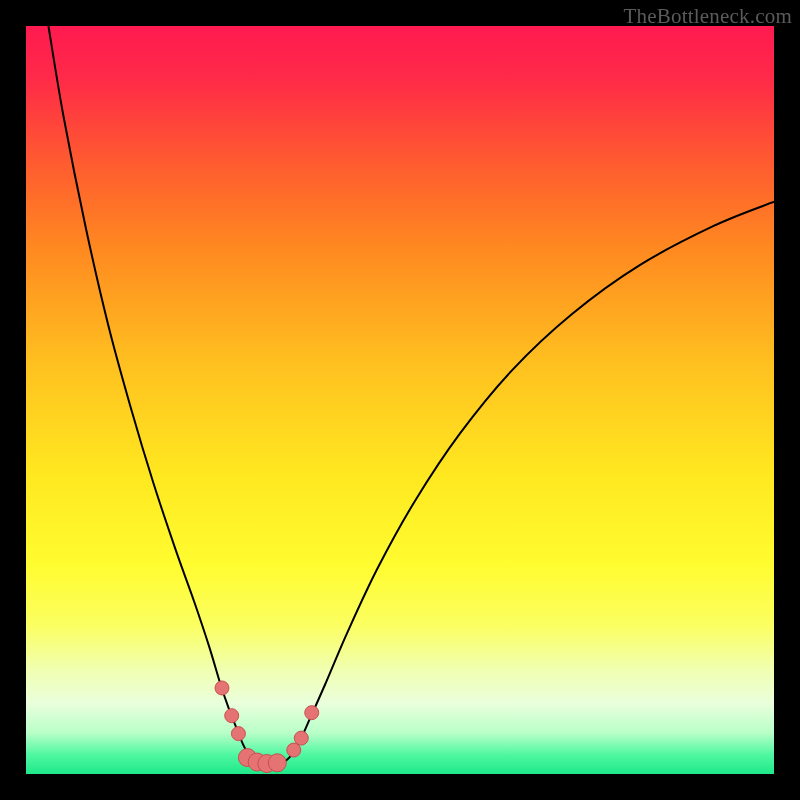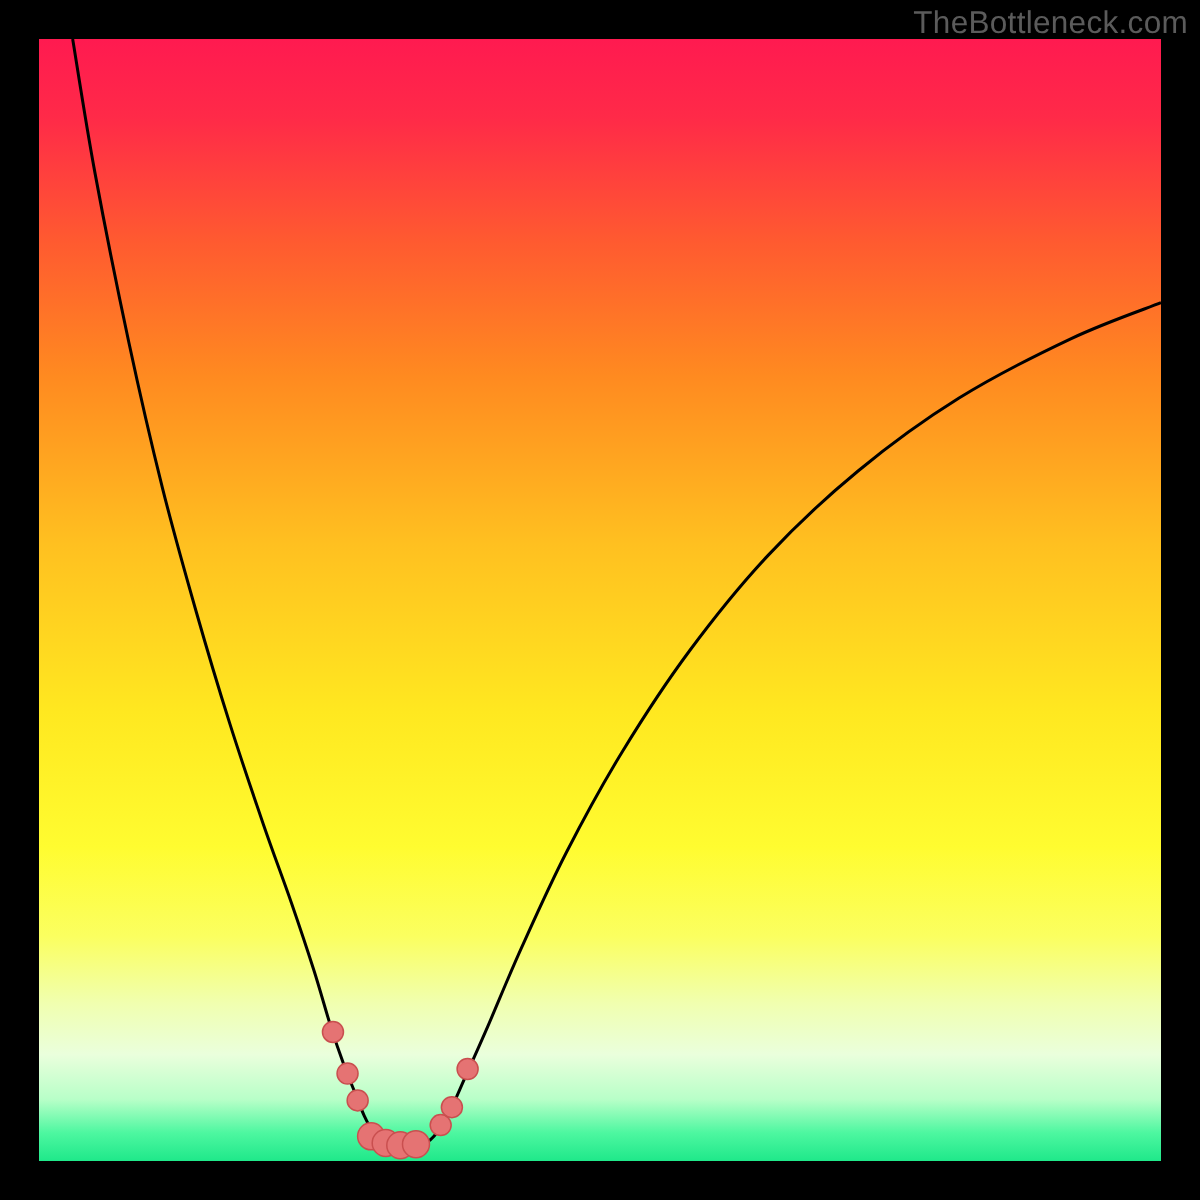--- a/index.html
+++ b/index.html
@@ -35,6 +35,7 @@
     font-weight: 500;
     letter-spacing: 0.2px;
     user-select: none;
+    font-family: Liberation Serif, serif;
   }
 </style>
 </head>

